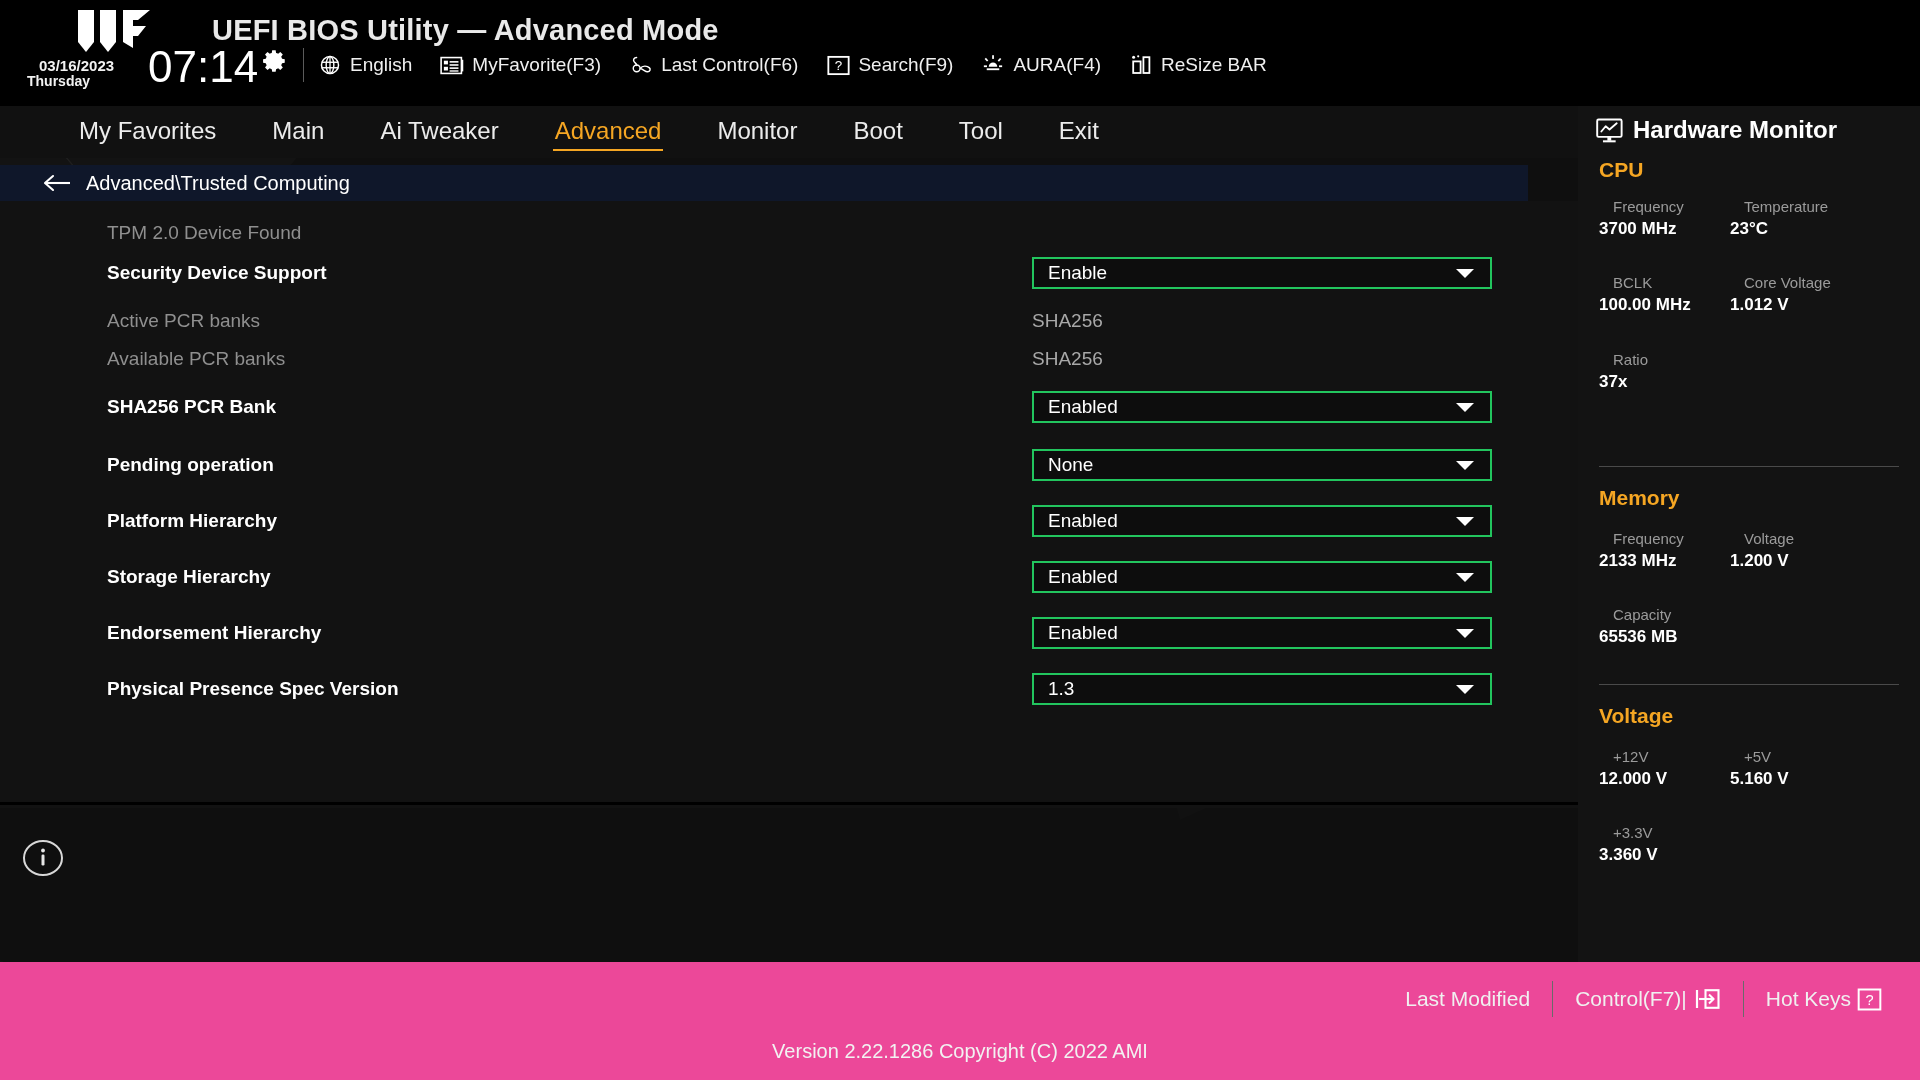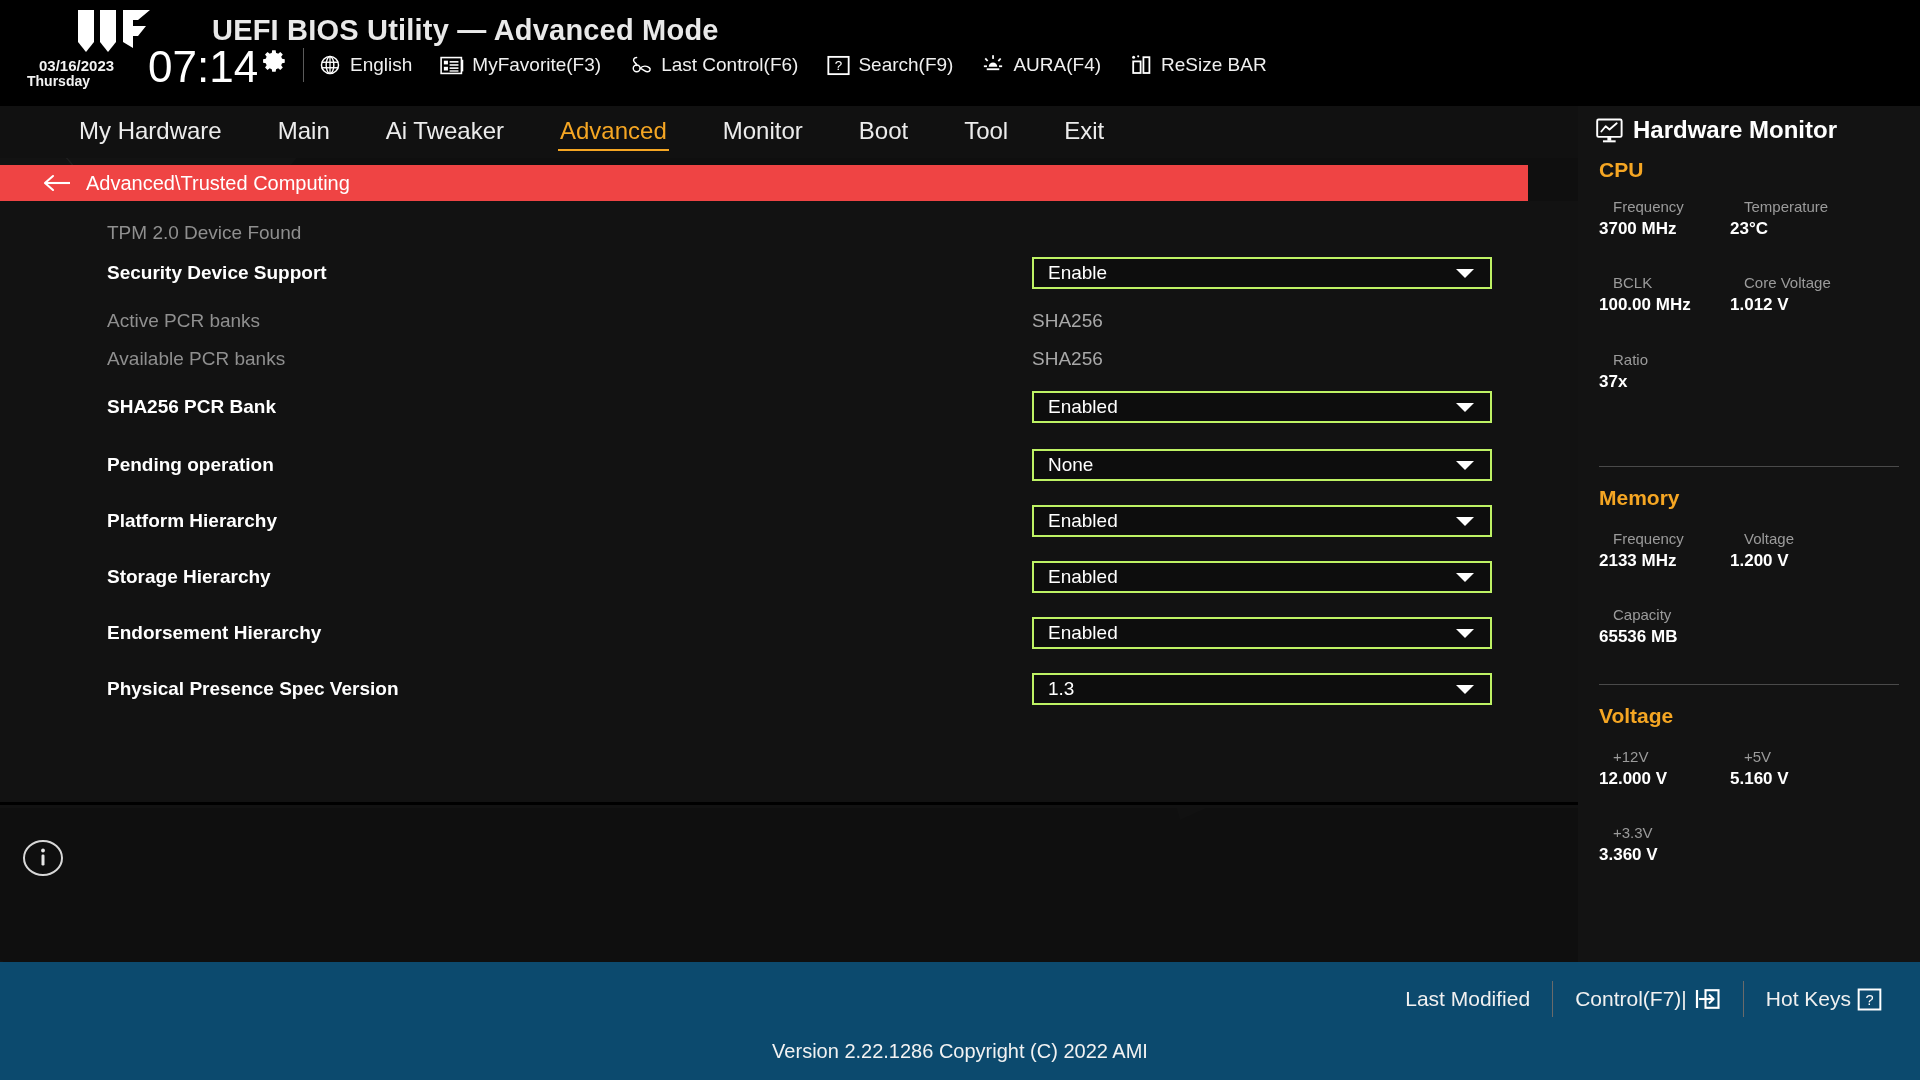--- a/index.html
+++ b/index.html
@@ -497,7 +497,7 @@
   </div>
 
   <div class="navbar">
-    <div class="nav-tab">My Hardware</div>
+    <div class="nav-tab">My Favorites</div>
     <div class="nav-tab">Main</div>
     <div class="nav-tab">Ai Tweaker</div>
     <div class="nav-tab active">Advanced</div>

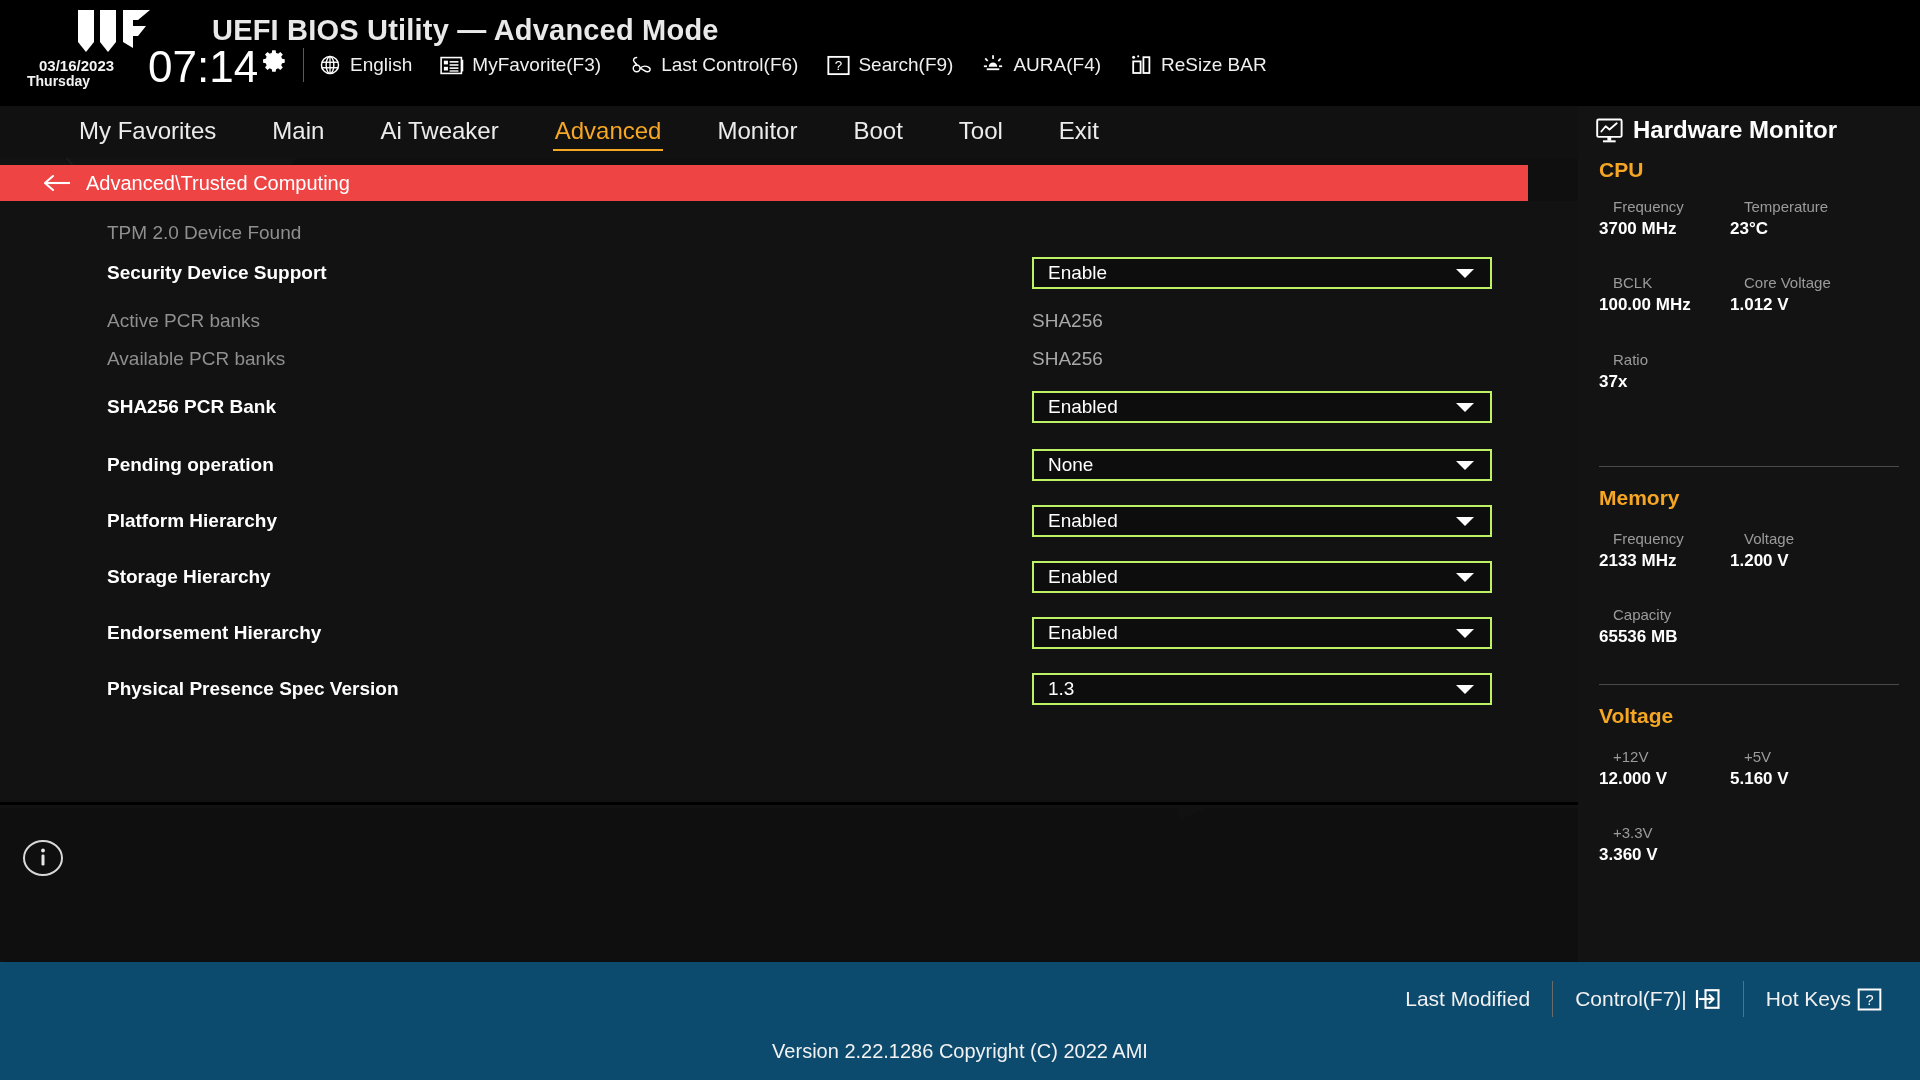--- a/index.html
+++ b/index.html
@@ -160,7 +160,7 @@
     left: 0;
     width: 1528px;
     height: 36px;
-    background: #ef4444;
+    background: #0f172a;
     display: flex;
     align-items: center;
     z-index: 4;

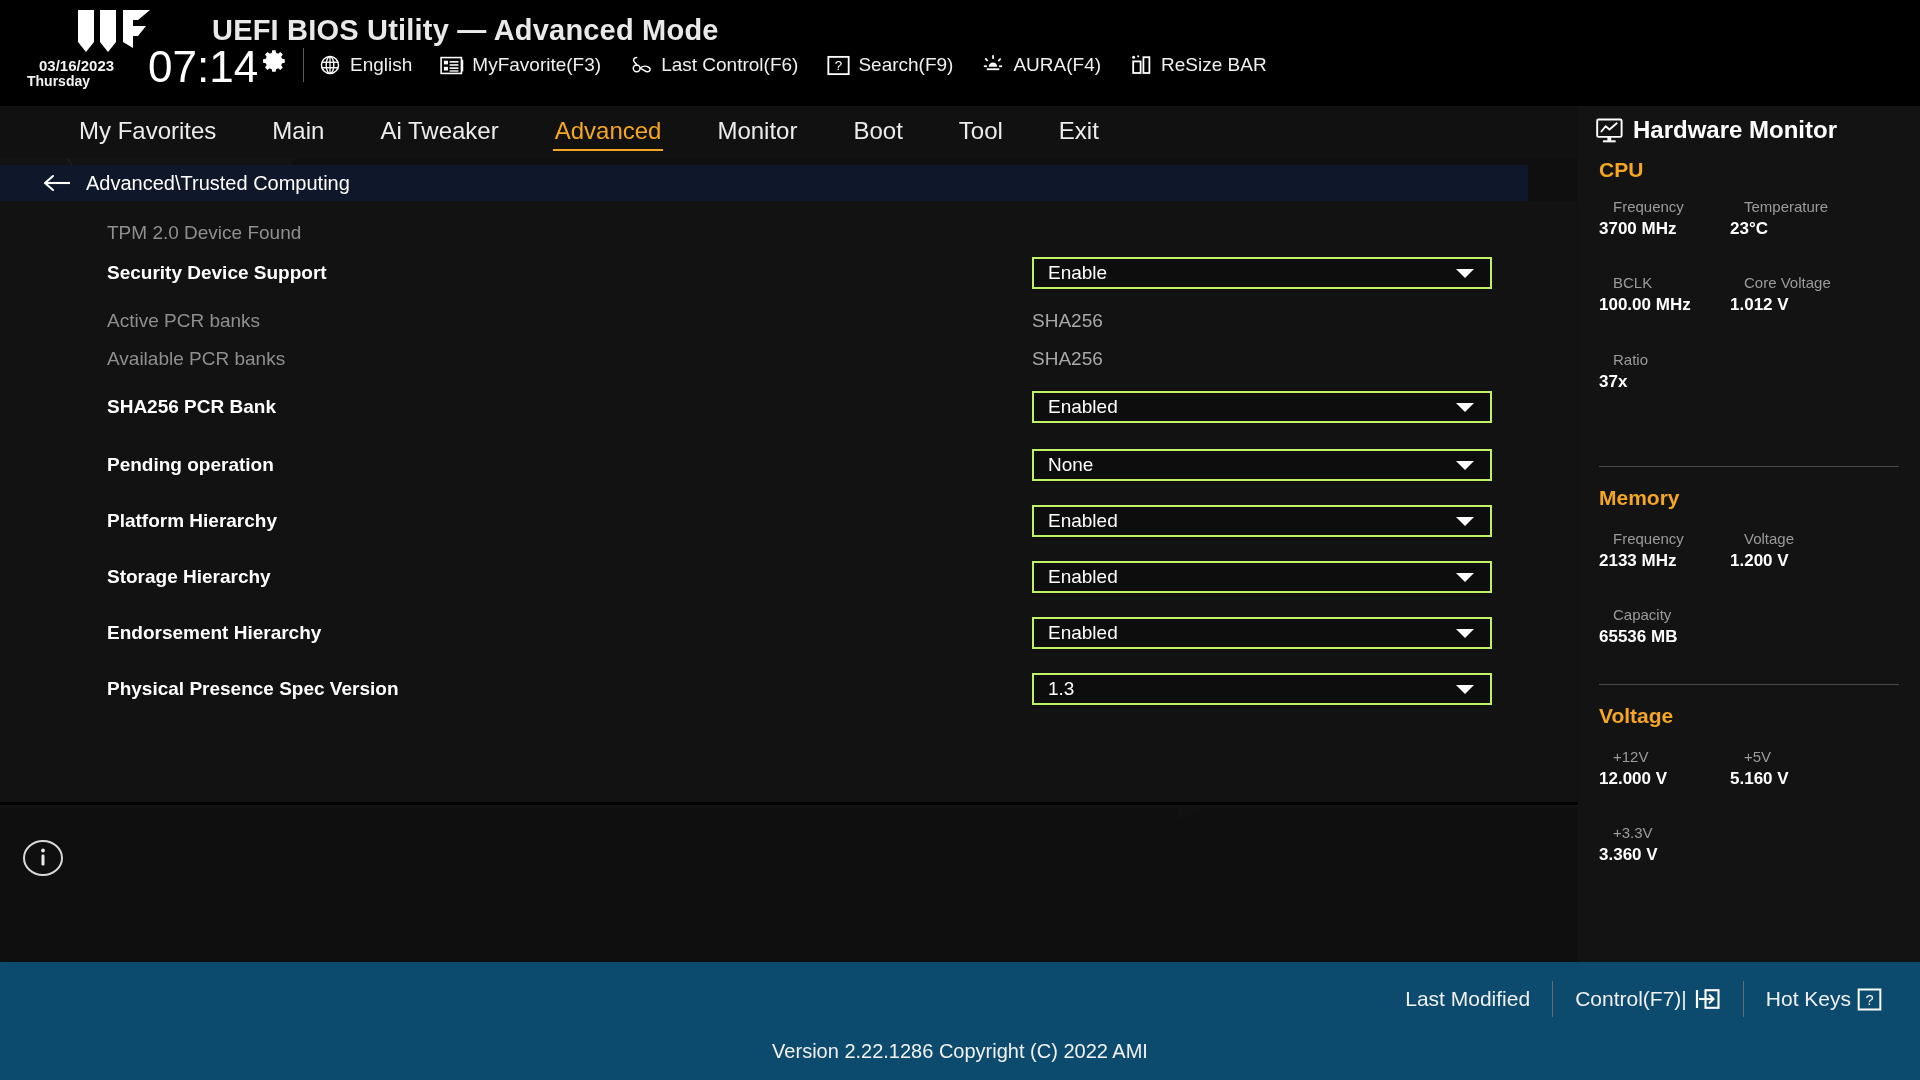--- a/index.html
+++ b/index.html
@@ -220,7 +220,7 @@
     width: 460px;
     height: 32px;
     background: #0d0d0d;
-    border: 2px solid #bef264;
+    border: 2px solid #22c55e;
     display: flex;
     align-items: center;
     cursor: pointer;

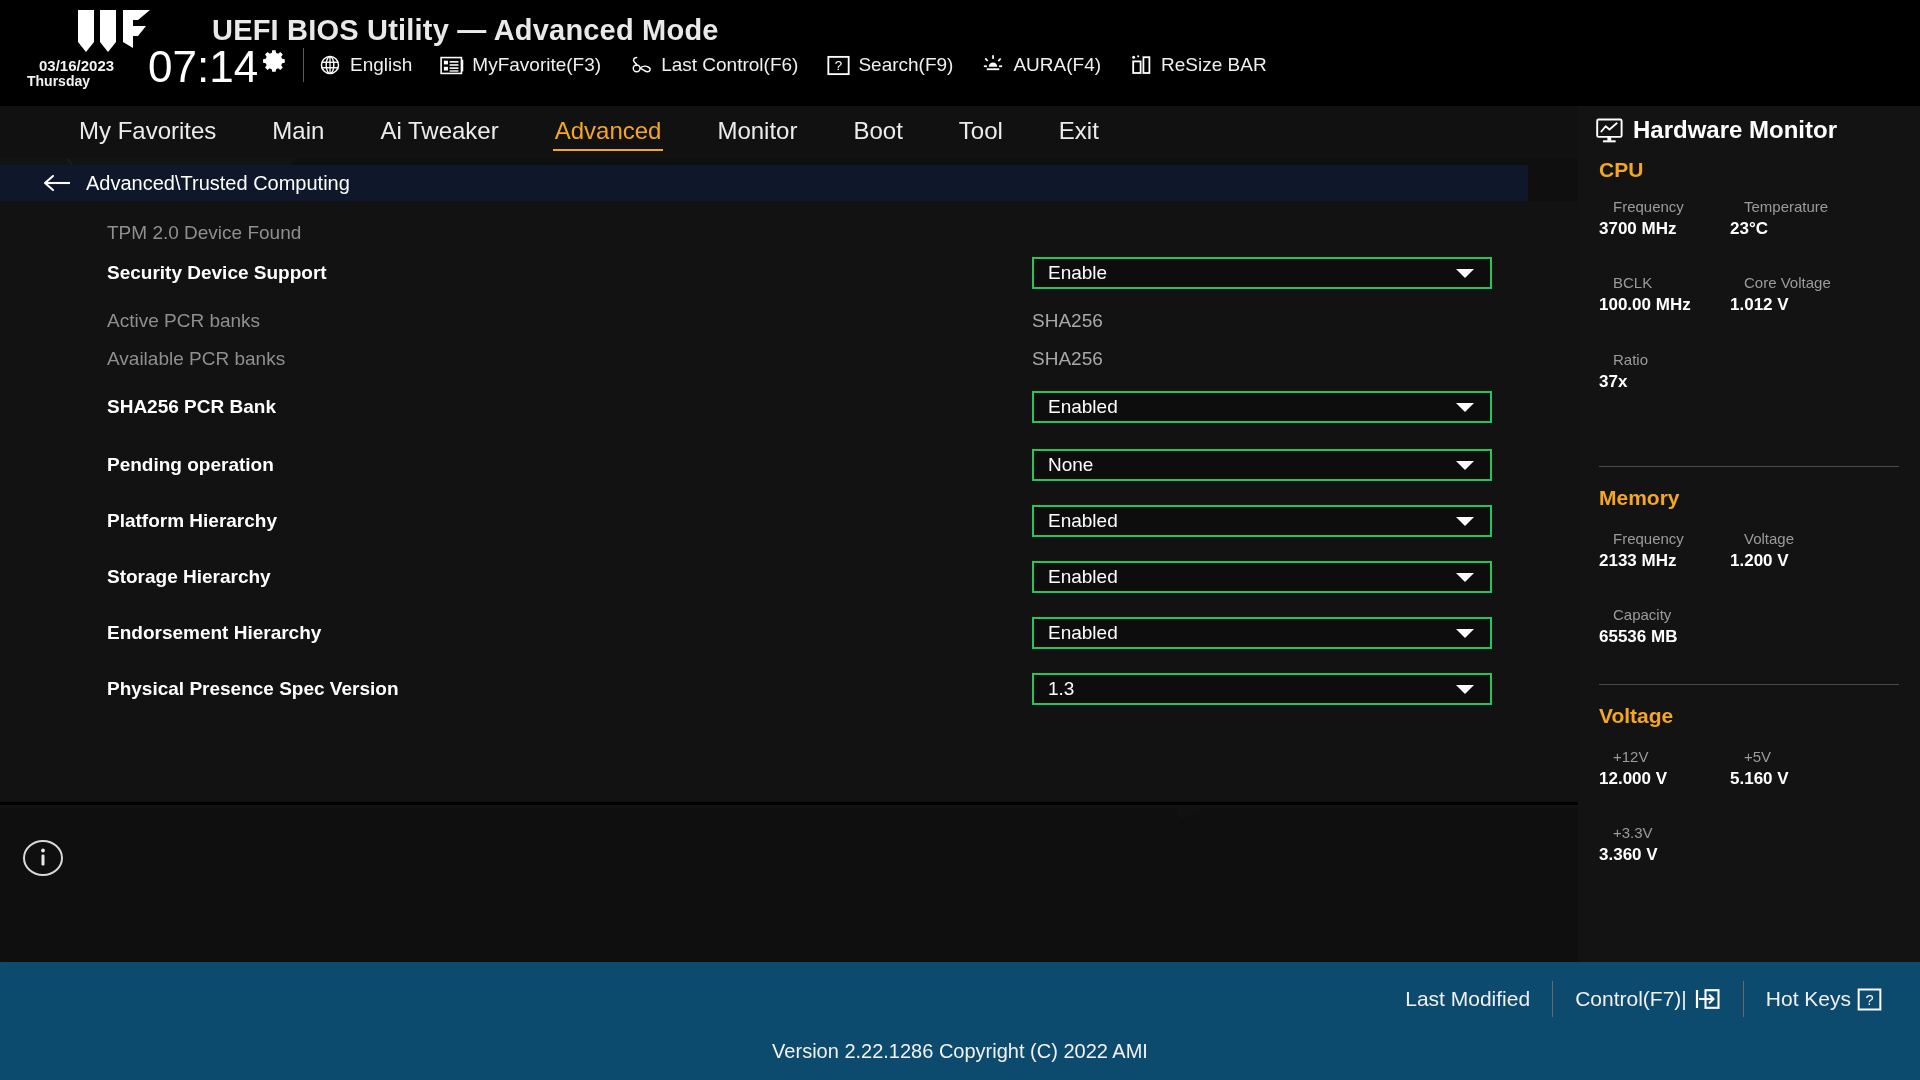--- a/index.html
+++ b/index.html
@@ -321,7 +321,7 @@
     left: 0; top: 962px;
     width: 1920px;
     height: 118px;
-    background: #0c4a6e;
+    background: #ec4899;
     z-index: 6;
   }
   .foot-actions {

